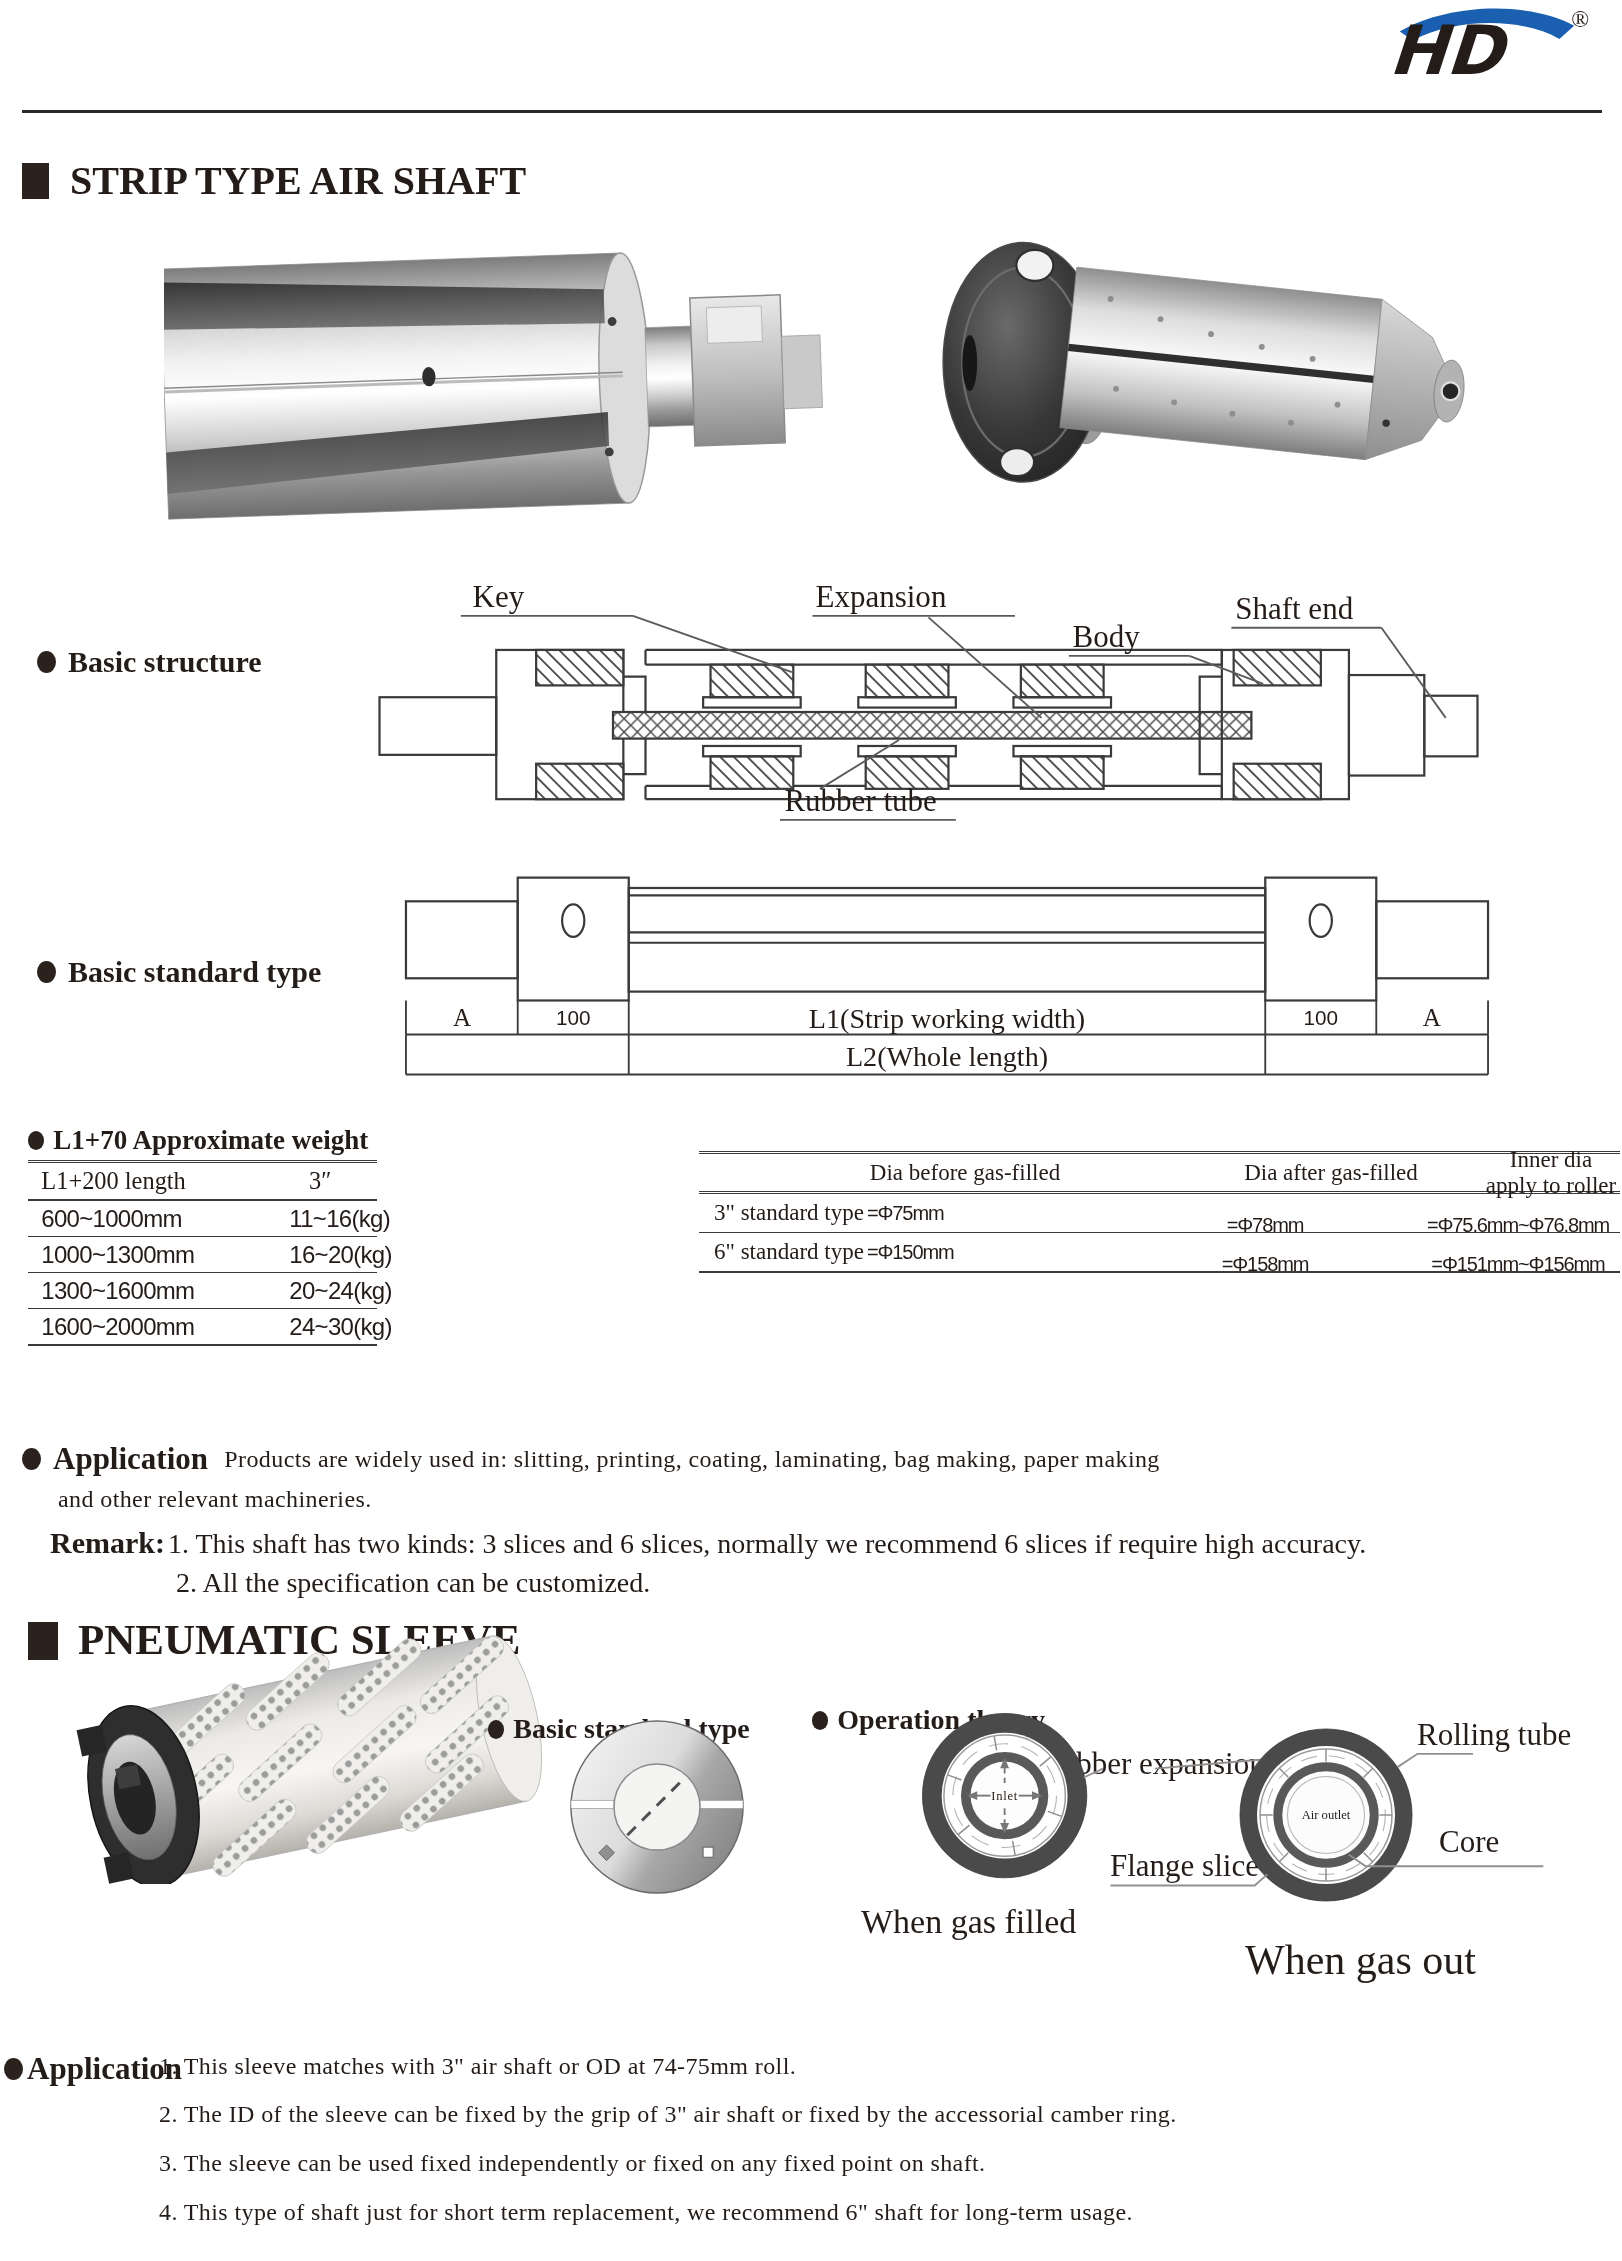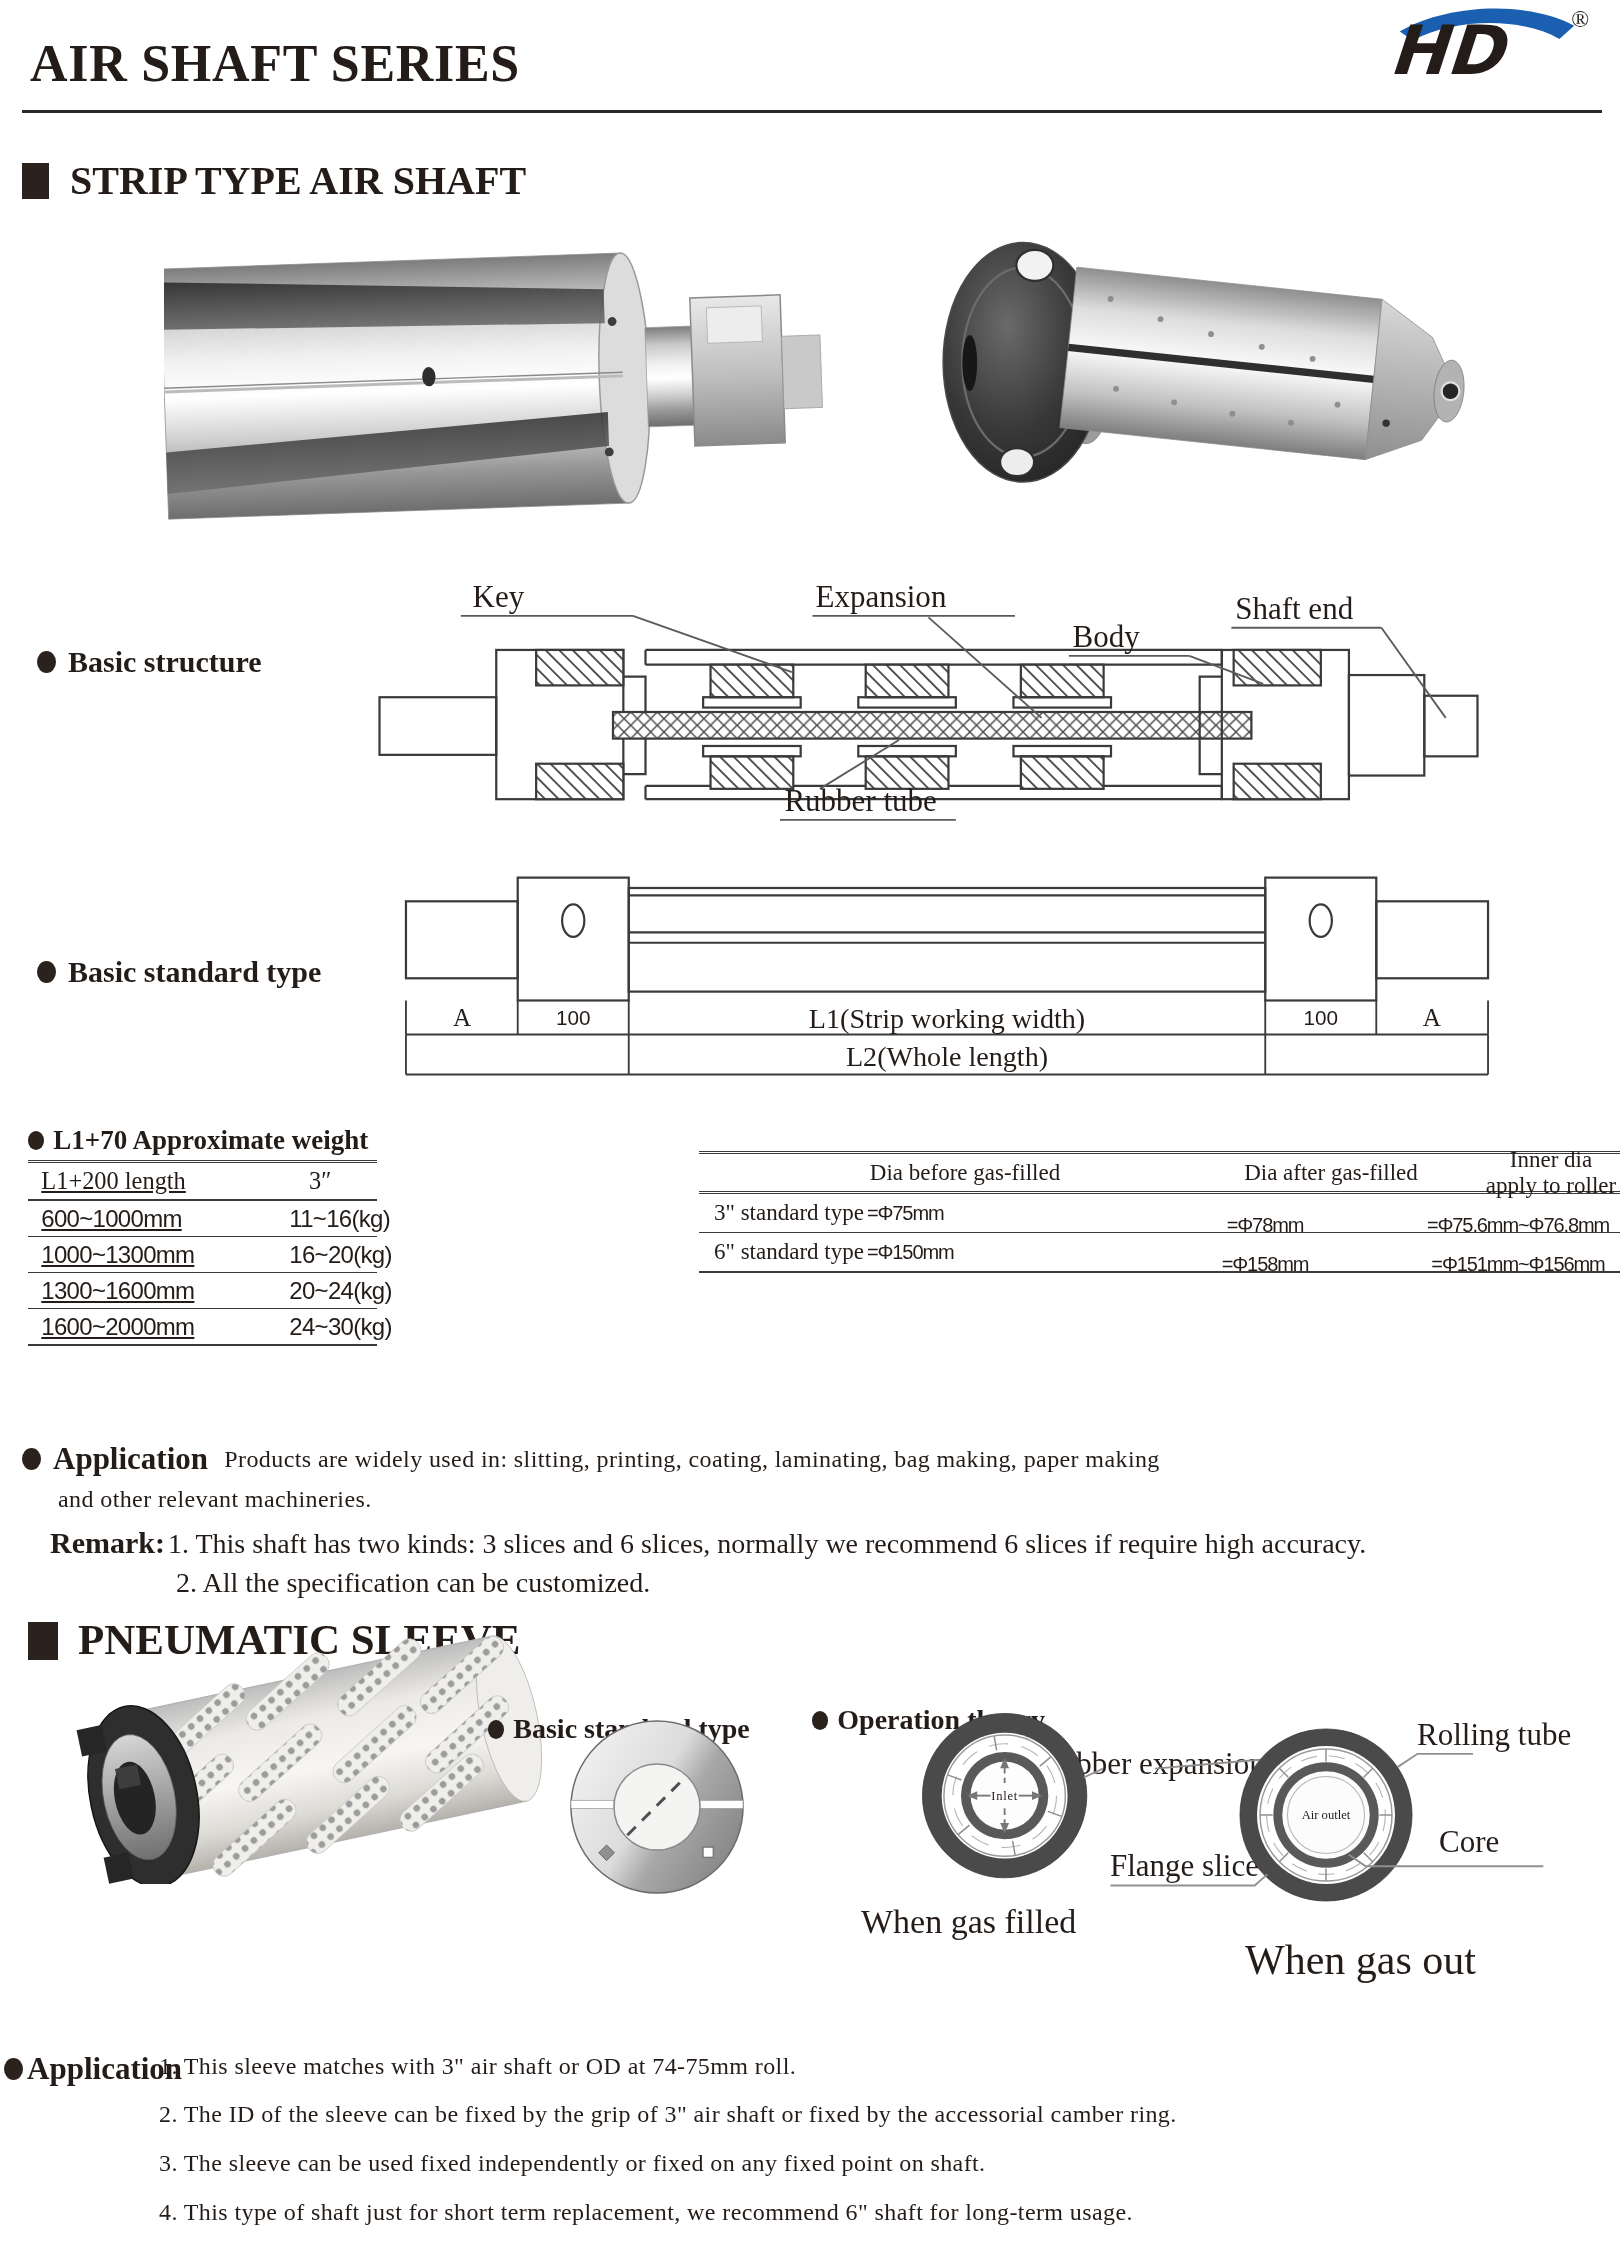--- a/index.html
+++ b/index.html
@@ -46,7 +46,6 @@
 
 <div id="page">
 
-  <div class="abs h1" style="left:30px;top:34px;">AIR SHAFT SERIES</div>
 
   <svg class="abs" style="left:1373px;top:1.5px;" width="222" height="85" viewBox="0 0 300 115">
     <path d="M 36 40 C 105 0 215 0 272 32 L 252 50 C 200 20 110 22 54 52 Z" fill="#1a5fb0"></path>

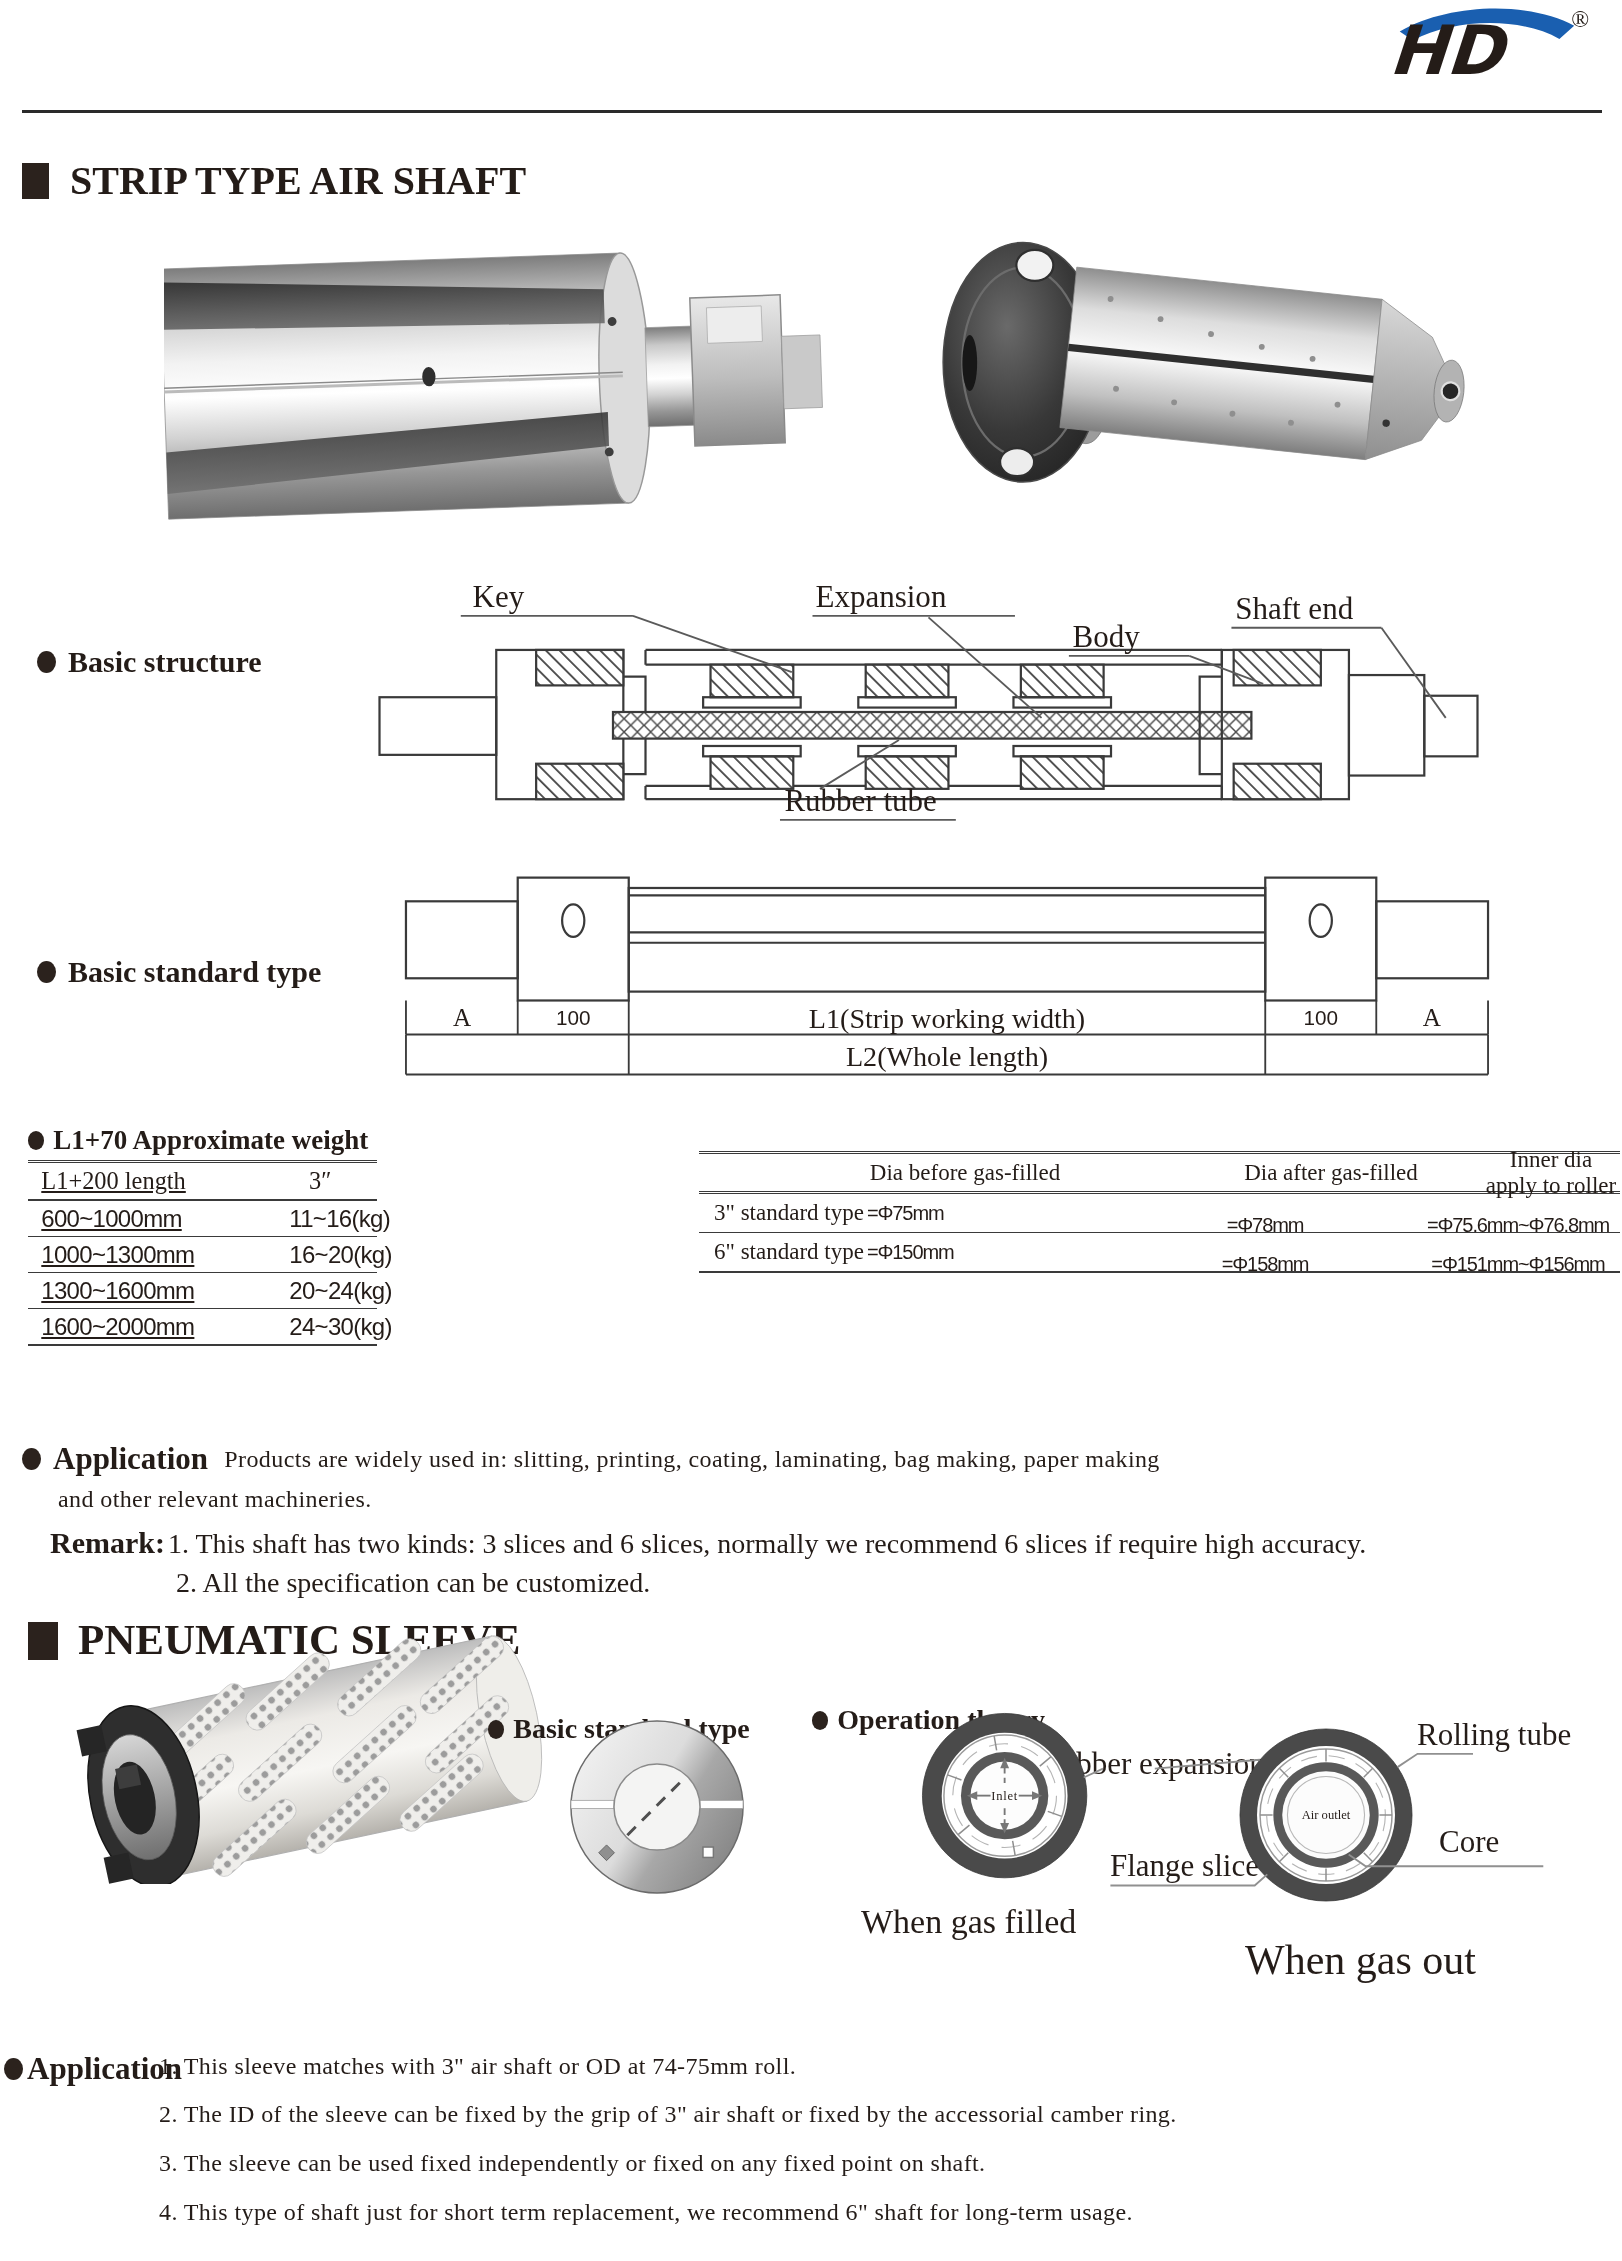--- a/index.html
+++ b/index.html
@@ -22,7 +22,7 @@
   .wrow{display:flex;align-items:center;height:35px;border-bottom:1.5px solid #3a3a3a;}
   .wrow.head{height:36px;border-bottom:2.2px solid #3a3a3a;font-size:24.4px;}
   .wrow:last-child{border-bottom:none;}
-  .wc1{flex:0 0 222px;padding-left:13.3px;text-decoration:underline;}
+  .wc1{flex:0 0 222px;padding-left:13.3px;}
   .wc2{flex:1;padding-left:26px;}
   .wrow.head .wc2{padding-left:0;text-align:center;}
   .wdata{font-family:"Liberation Sans",sans-serif;font-size:24px;letter-spacing:-0.7px;}

